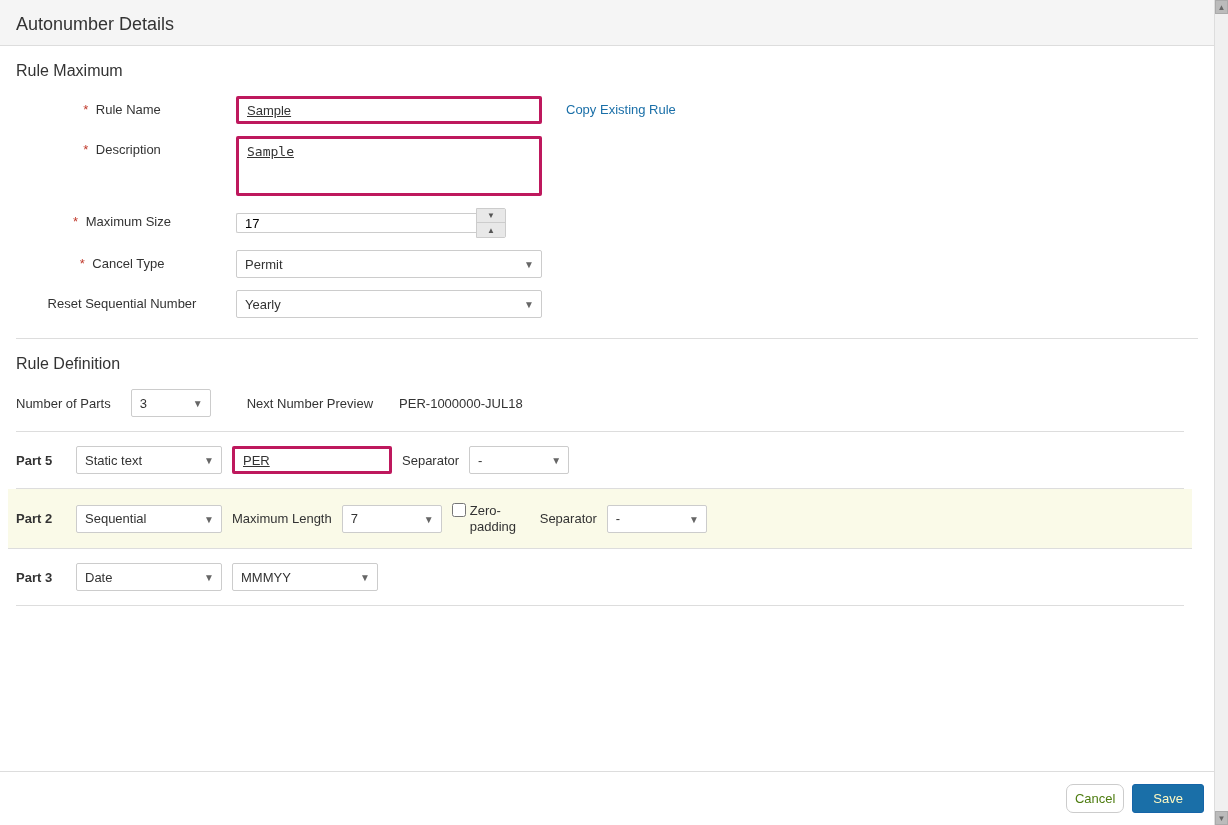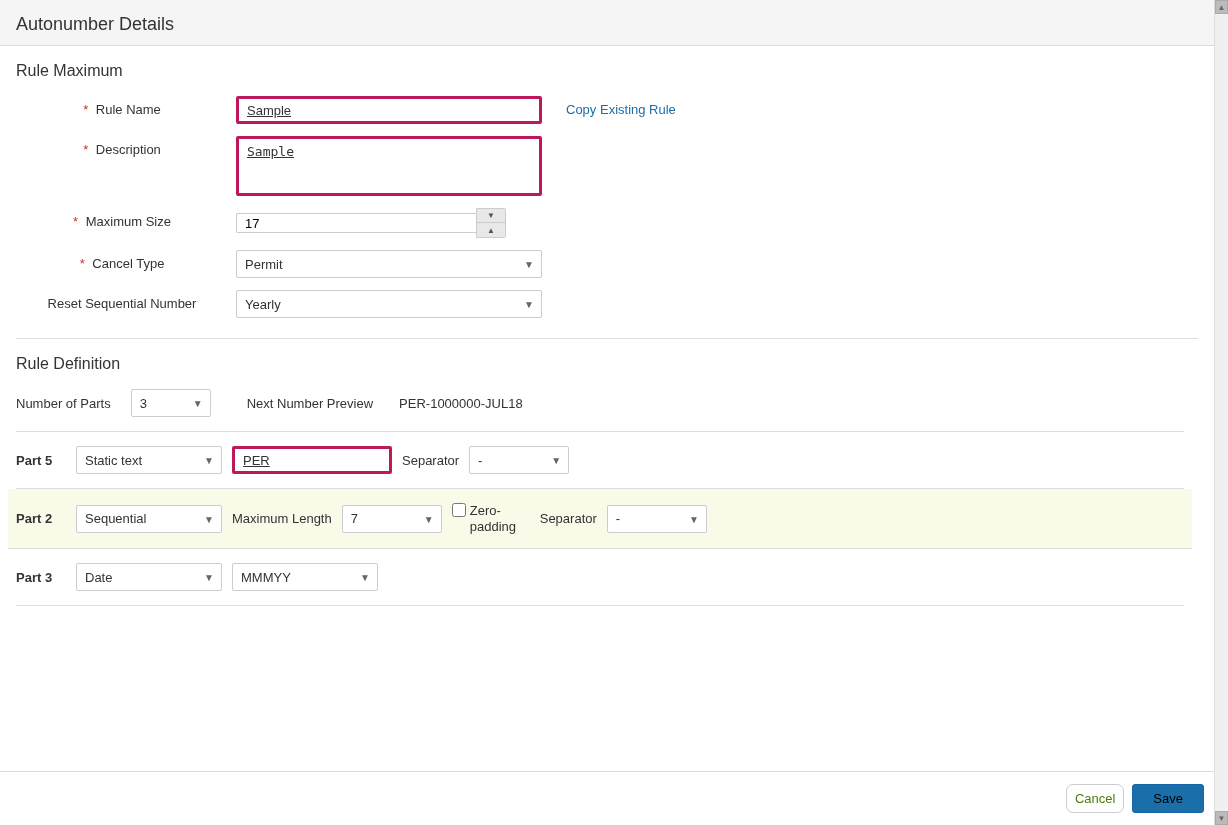--- a/index.html
+++ b/index.html
@@ -299,7 +299,7 @@
       font-size: 13px;
       border: 1px solid #1565a8;
       background: #1a6fa8;
-      color: #000000;
+      color: #fef9c3;
       border-radius: 3px;
       cursor: pointer;
     }

